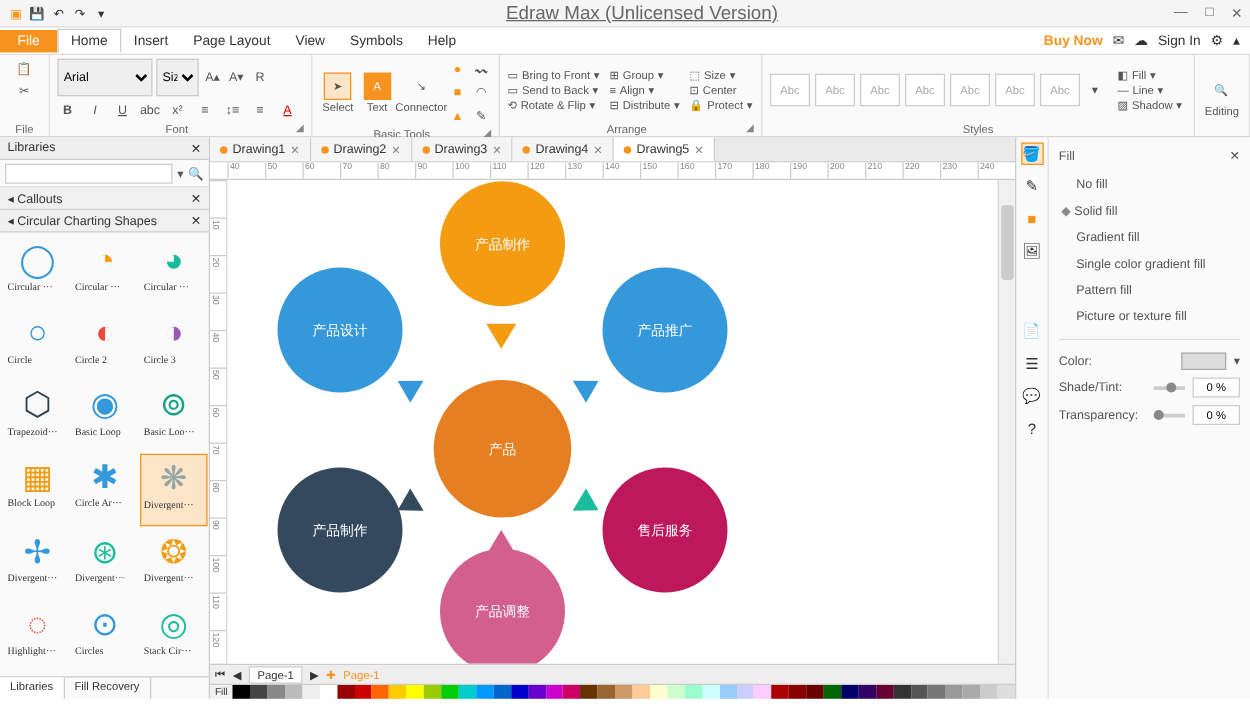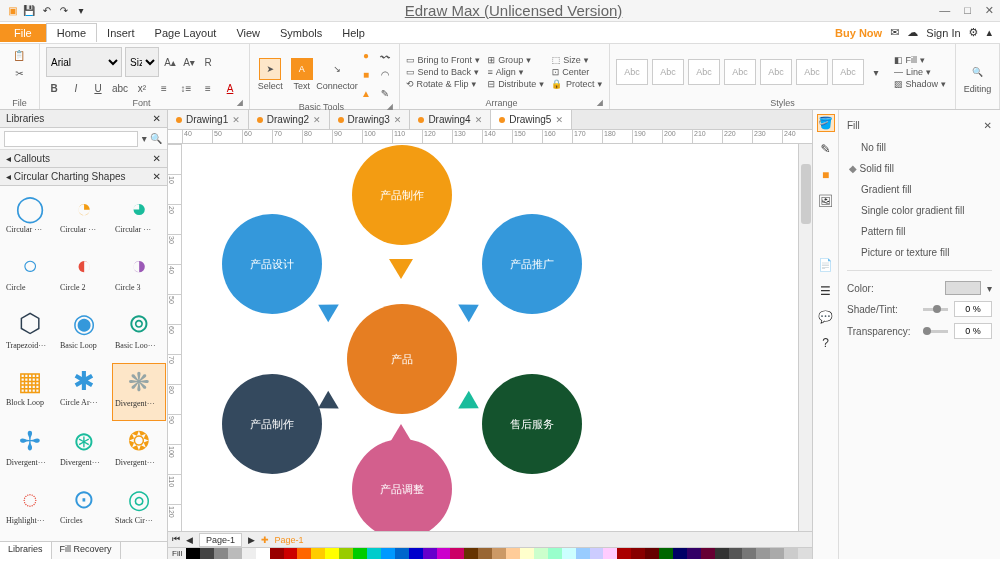--- a/index.html
+++ b/index.html
@@ -417,7 +417,7 @@
         <div class="circle" style="left:165px;top:160px;width:110px;height:110px;background:#e67e22">产品</div>
         <div class="circle" style="left:170px;top:1px;width:100px;height:100px;background:#f39c12">产品制作</div>
         <div class="circle" style="left:300px;top:70px;width:100px;height:100px;background:#3498db">产品推广</div>
-        <div class="circle" style="left:300px;top:230px;width:100px;height:100px;background:#14532d">售后服务</div>
+        <div class="circle" style="left:300px;top:230px;width:100px;height:100px;background:#be185d">售后服务</div>
         <div class="circle" style="left:170px;top:295px;width:100px;height:100px;background:#d35f8d">产品调整</div>
         <div class="circle" style="left:40px;top:230px;width:100px;height:100px;background:#34495e">产品制作</div>
         <div class="circle" style="left:40px;top:70px;width:100px;height:100px;background:#3498db">产品设计</div>

